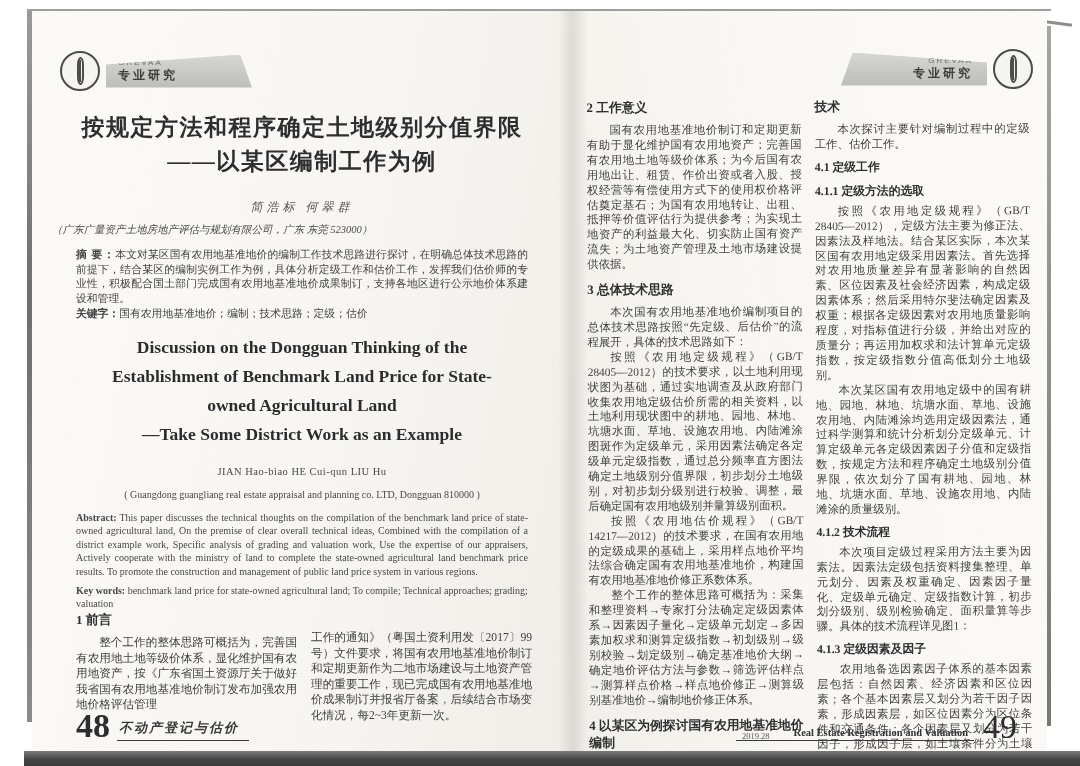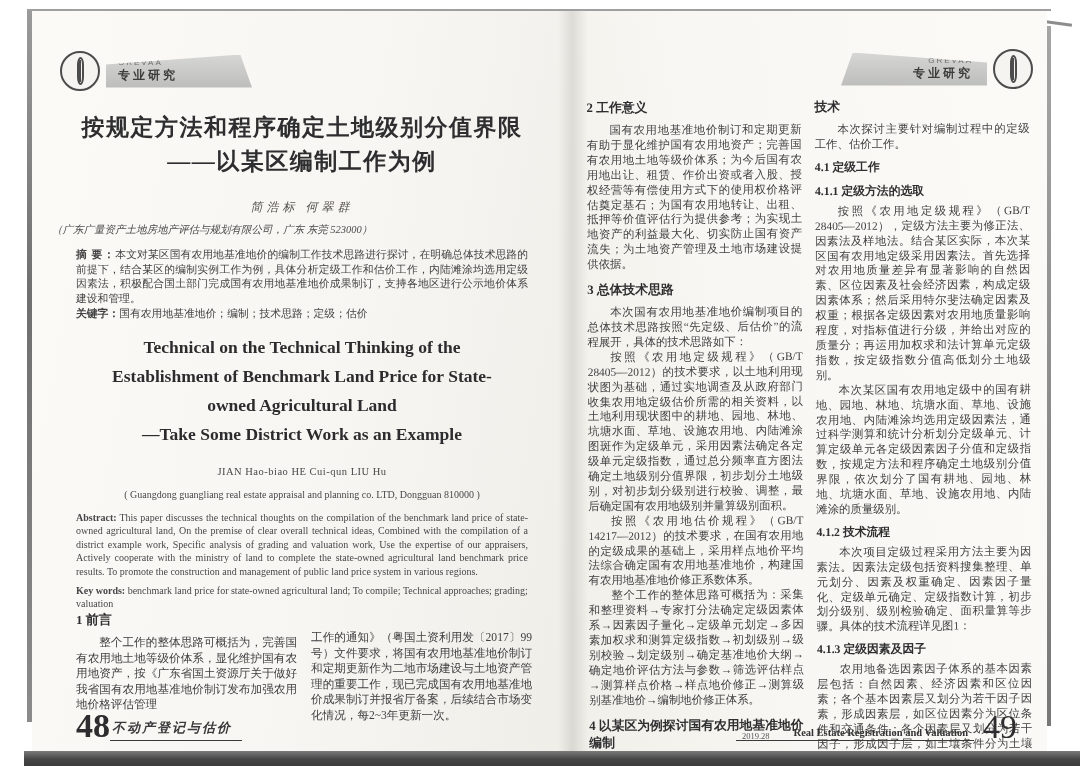--- a/index.html
+++ b/index.html
@@ -107,7 +107,7 @@
     <div class="authors-cn">简浩标  何翠群</div>
     <div class="affil-cn">（广东广量资产土地房地产评估与规划有限公司，广东 东莞 523000）</div>
 
-    <p class="abs-cn"><b>摘  要：</b><span>本文对某区国有农用地基准地价的编制工作技术思路进行探讨，在明确总体技术思路的前提下，结合某区的编制实例工作为例，具体分析定级工作和估价工作，内陆滩涂均选用定级因素法，积极配合国土部门完成国有农用地基准地价成果制订，支持各地区进行公示地价体系建设和管理。</span></p>
+    <p class="abs-cn"><b>摘  要：</b><span>本文对某区国有农用地基准地价的编制工作技术思路进行探讨，在明确总体技术思路的前提下，结合某区的编制实例工作为例，具体分析定级工作和估价工作，发挥我们估价师的专业性，积极配合国土部门完成国有农用地基准地价成果制订，支持各地区进行公示地价体系建设和管理。</span></p>
     <p class="kw-cn"><b>关键字：</b><span>国有农用地基准地价；编制；技术思路；定级；估价</span></p>
 
     <h2 class="title-en"><span>Technical on the Technical Thinking of the</span><br><span>Establishment of Benchmark Land Price for State-</span><br><span>owned Agricultural Land</span><br><span>—Take Some District Work as an Example</span></h2>

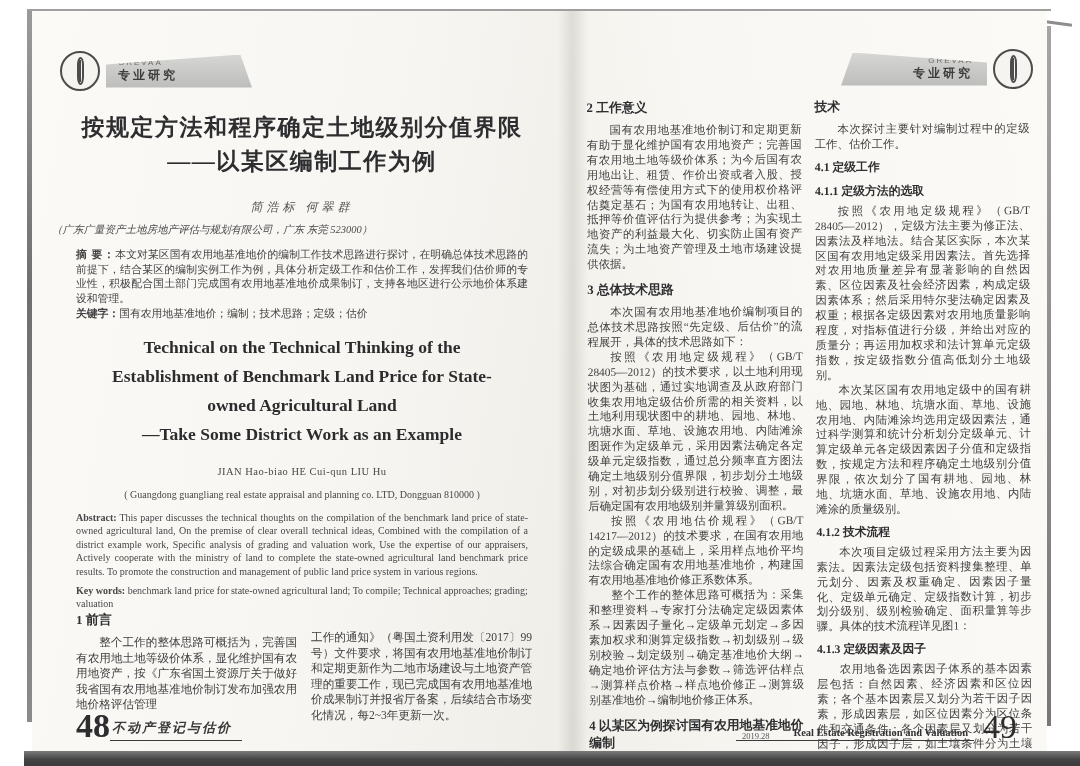--- a/index.html
+++ b/index.html
@@ -110,7 +110,7 @@
     <p class="abs-cn"><b>摘  要：</b><span>本文对某区国有农用地基准地价的编制工作技术思路进行探讨，在明确总体技术思路的前提下，结合某区的编制实例工作为例，具体分析定级工作和估价工作，发挥我们估价师的专业性，积极配合国土部门完成国有农用地基准地价成果制订，支持各地区进行公示地价体系建设和管理。</span></p>
     <p class="kw-cn"><b>关键字：</b><span>国有农用地基准地价；编制；技术思路；定级；估价</span></p>
 
-    <h2 class="title-en"><span>Technical on the Technical Thinking of the</span><br><span>Establishment of Benchmark Land Price for State-</span><br><span>owned Agricultural Land</span><br><span>—Take Some District Work as an Example</span></h2>
+    <h2 class="title-en"><span>Discussion on the Dongguan Thinking of the</span><br><span>Establishment of Benchmark Land Price for State-</span><br><span>owned Agricultural Land</span><br><span>—Take Some District Work as an Example</span></h2>
 
     <div class="authors-en">JIAN Hao-biao   HE Cui-qun   LIU Hu</div>
     <div class="affil-en">( Guangdong guangliang real estate appraisal and planning co. LTD, Dongguan 810000 )</div>

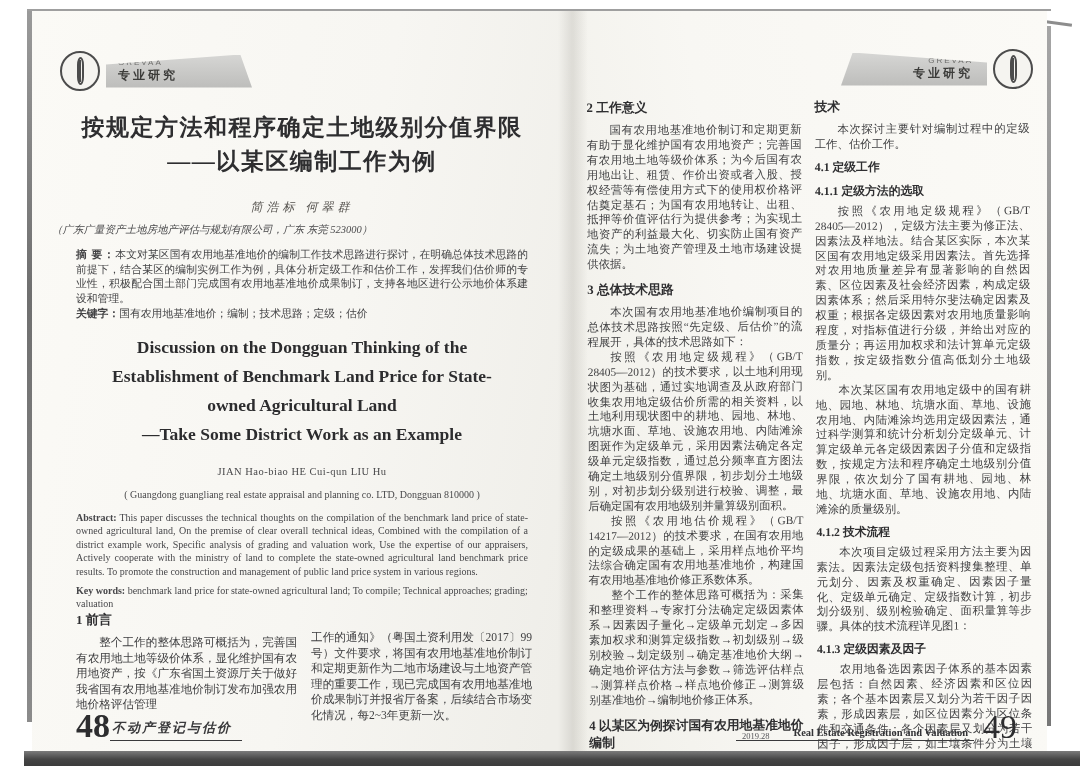--- a/index.html
+++ b/index.html
@@ -74,7 +74,7 @@
   .rcol h3.first,.rcol h4.first{margin-top:0;}
   .rcol p{margin:0;font-size:11.4px;line-height:14.9px;text-align:justify;text-indent:2em;color:#414143;}
   
-  .foot-left{position:absolute;left:44px;top:700px;display:flex;align-items:flex-end;}
+  .foot-left{position:absolute;left:44px;top:700px;display:flex;align-items:flex-end;gap:7px;}
   .foot-left .pno{font-size:34px;font-weight:bold;color:#2d2d2f;line-height:30px;}
   .foot-left .jcn{font-size:13px;font-weight:bold;font-style:italic;color:#3a3a3c;
     letter-spacing:2px;border-bottom:1.6px solid #3a3a3c;padding:0 10px 3px 2px;}

